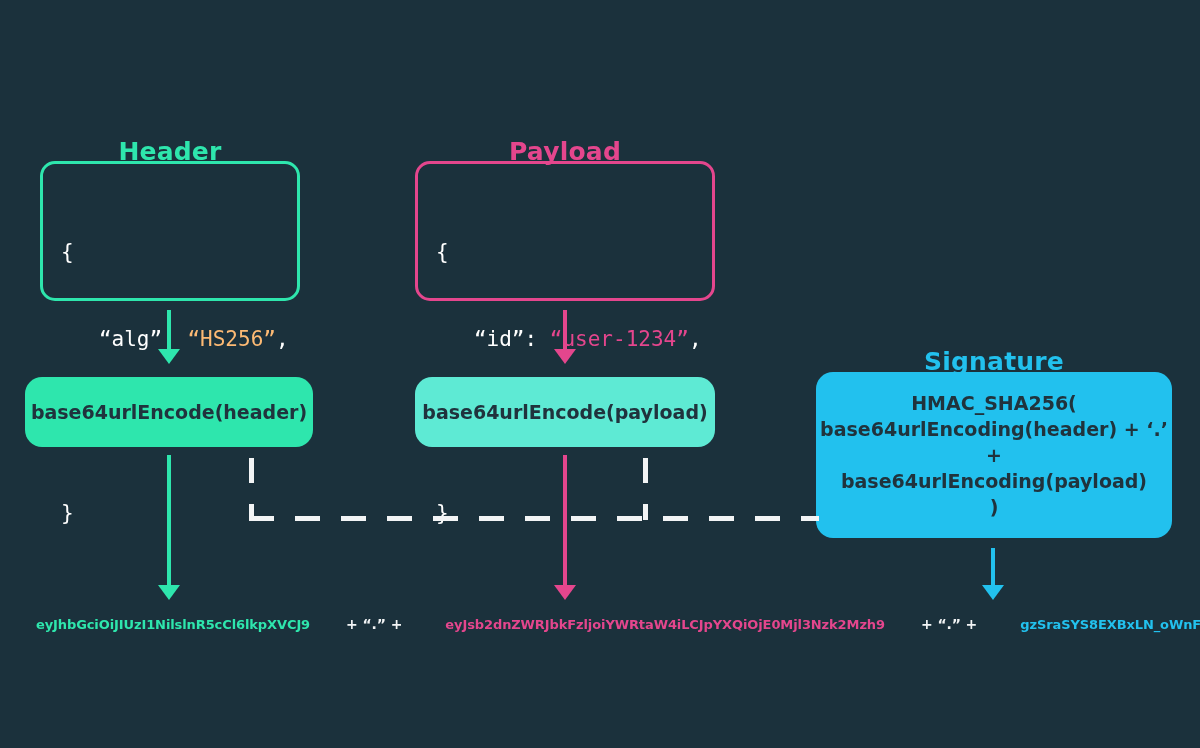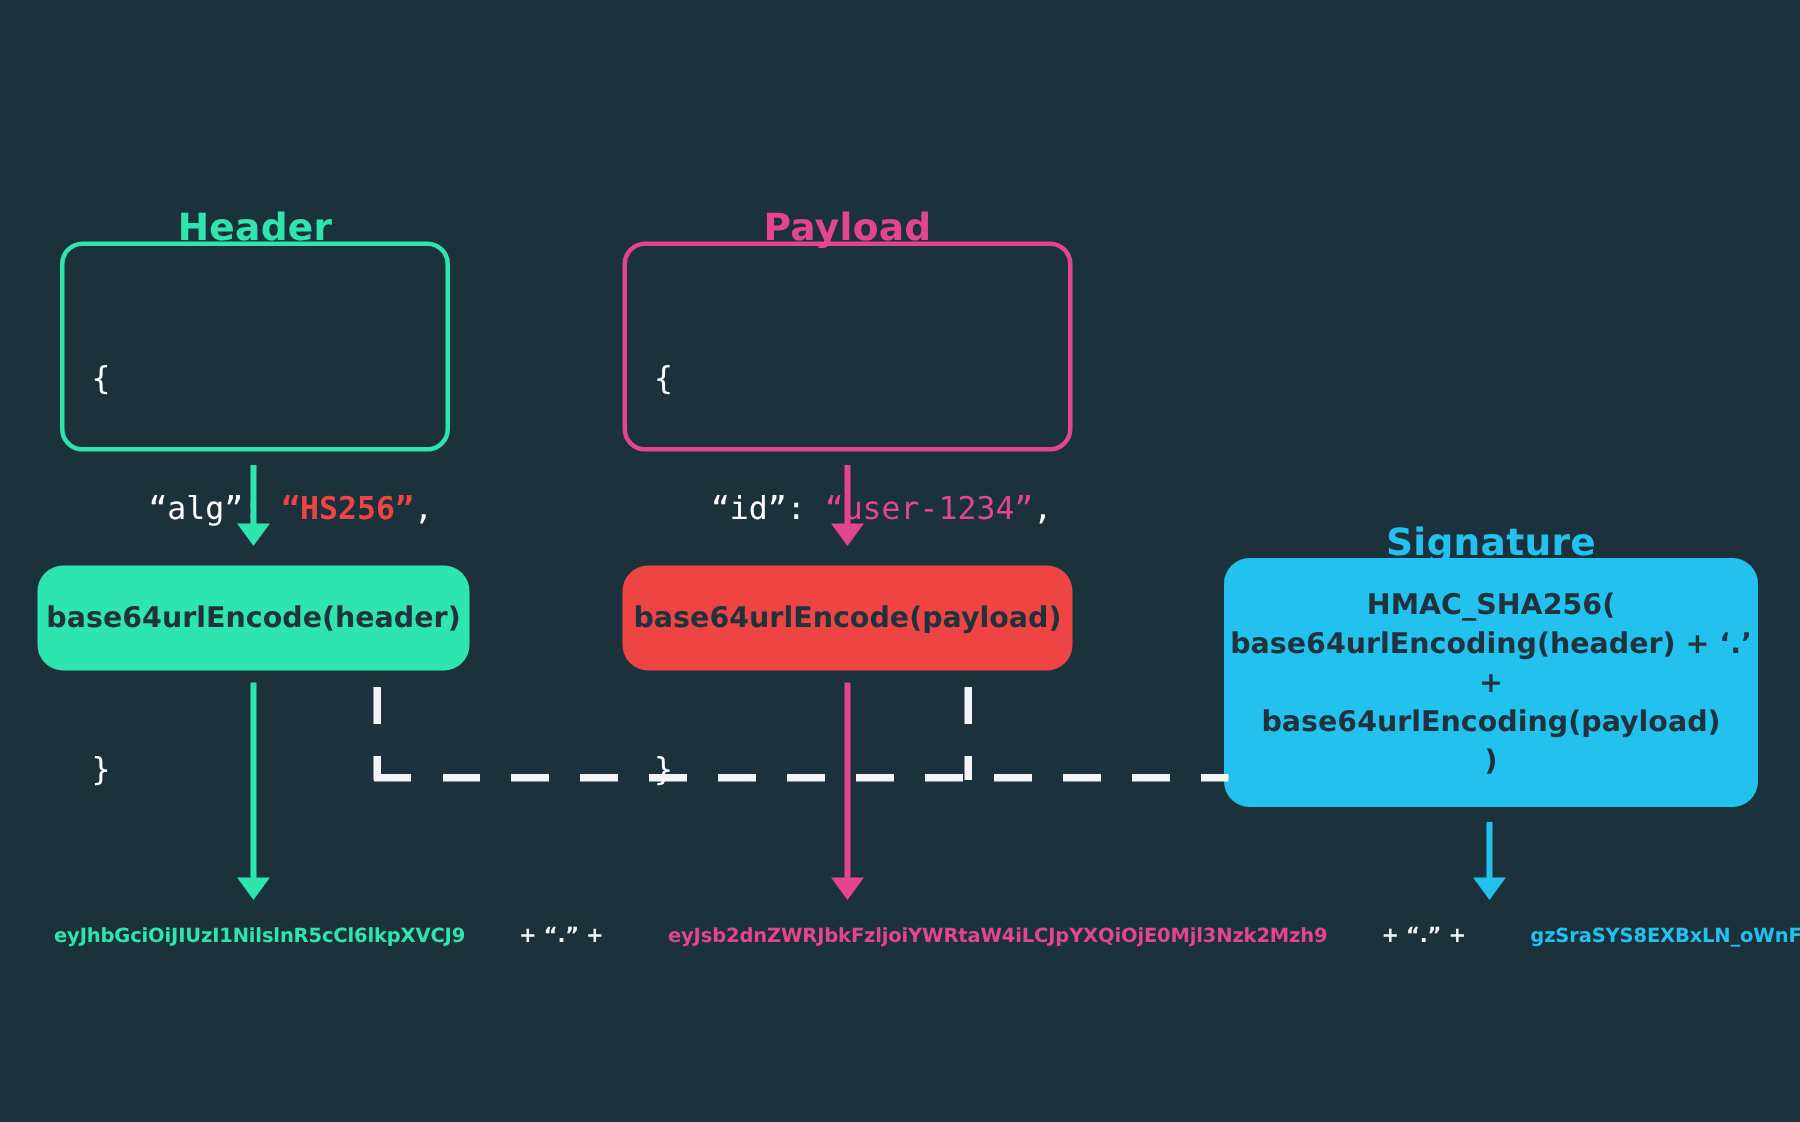--- a/index.html
+++ b/index.html
@@ -57,7 +57,7 @@
   .json-brace { color: #ffffff; }
   .json-key   { color: #ffffff; }
   .json-punct { color: #ffffff; }
-  .val-green  { color: #ef4444; font-weight: bold; }
+  .val-green  { color: #fdba74; }
   .val-pink   { color: #e4468d; }
   .json-line  { display: block; }
   .json-indent { padding-left: 3ch; }

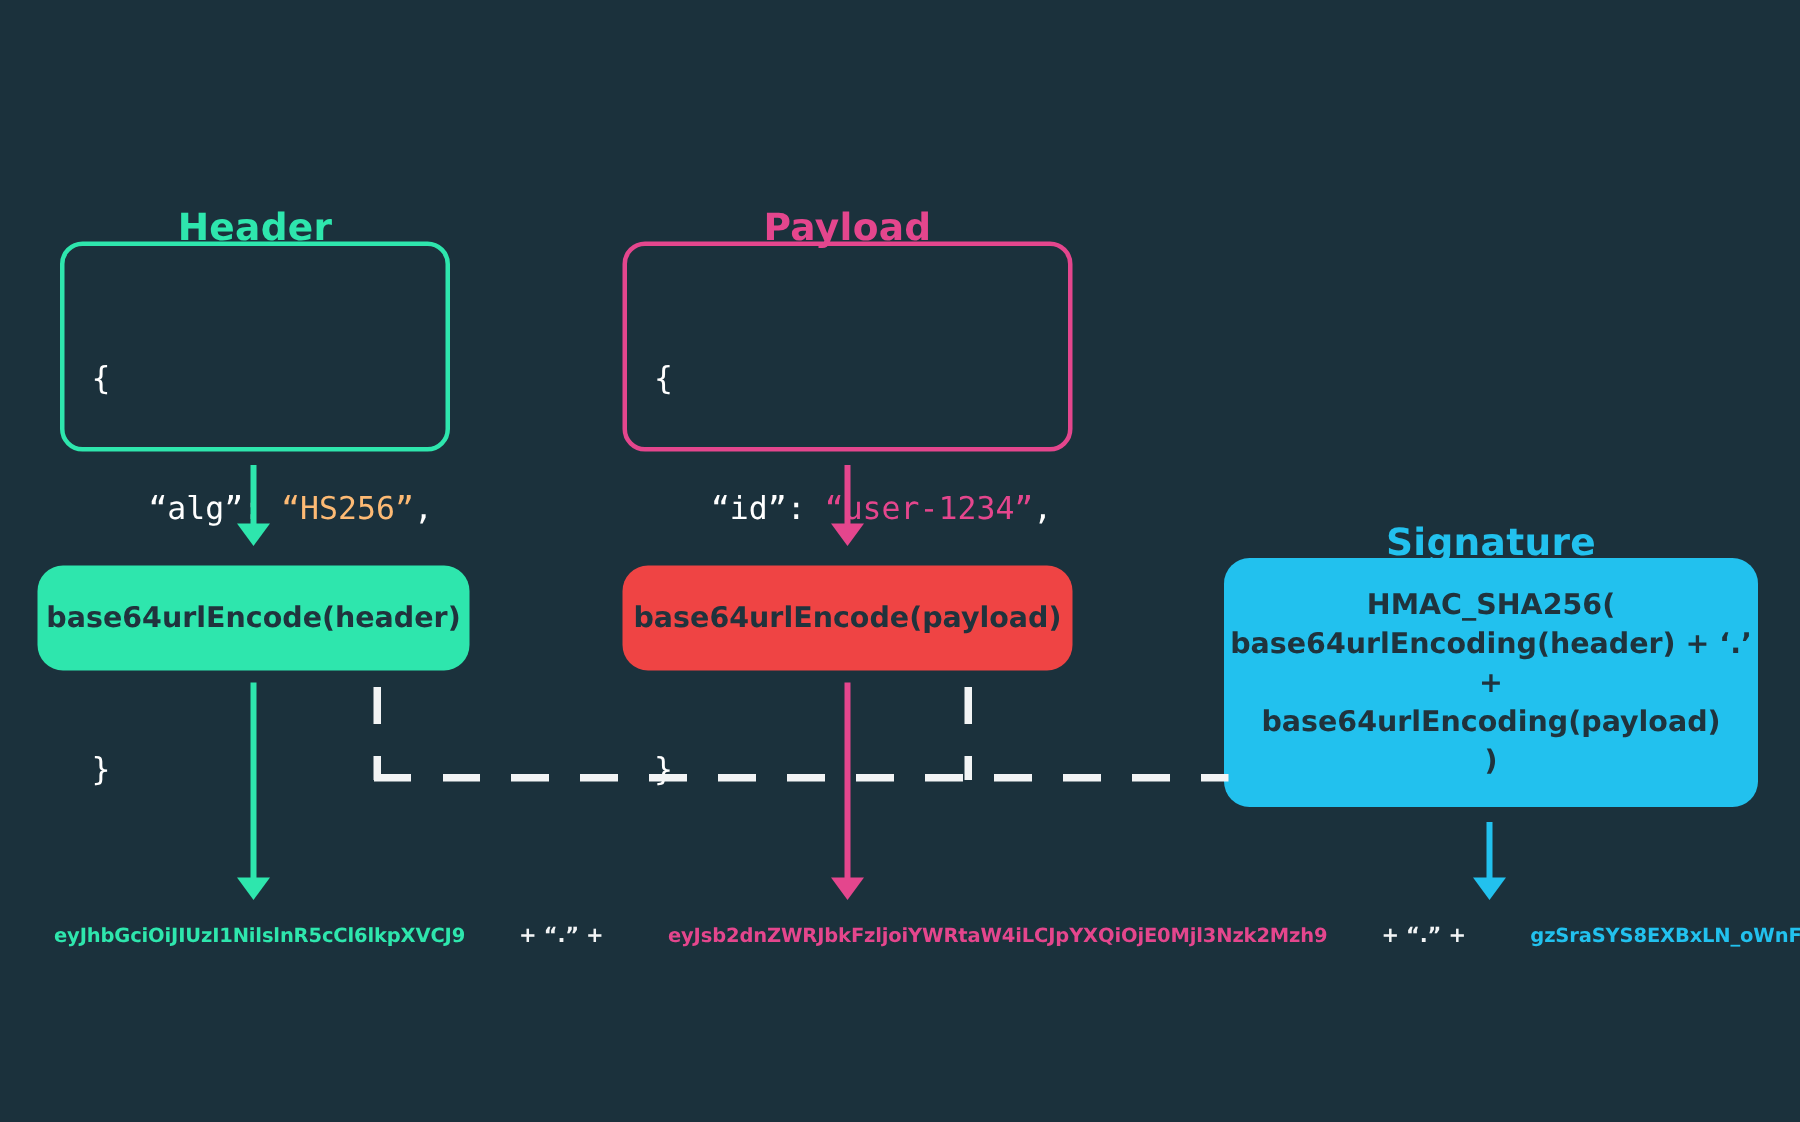--- a/index.html
+++ b/index.html
@@ -76,7 +76,7 @@
     font-size: 19px;
   }
   #enc-header  { left: 25px;  top: 377px; width: 288px; height: 70px; background: #2ee6ad; }
-  #enc-payload { left: 415px; top: 377px; width: 300px; height: 70px; background: #ef4444; }
+  #enc-payload { left: 415px; top: 377px; width: 300px; height: 70px; background: #5eead4; }
   #sig-box {
     left: 816px; top: 372px; width: 356px; height: 166px;
     background: #22c1ee; line-height: 26px; flex-direction: column;

